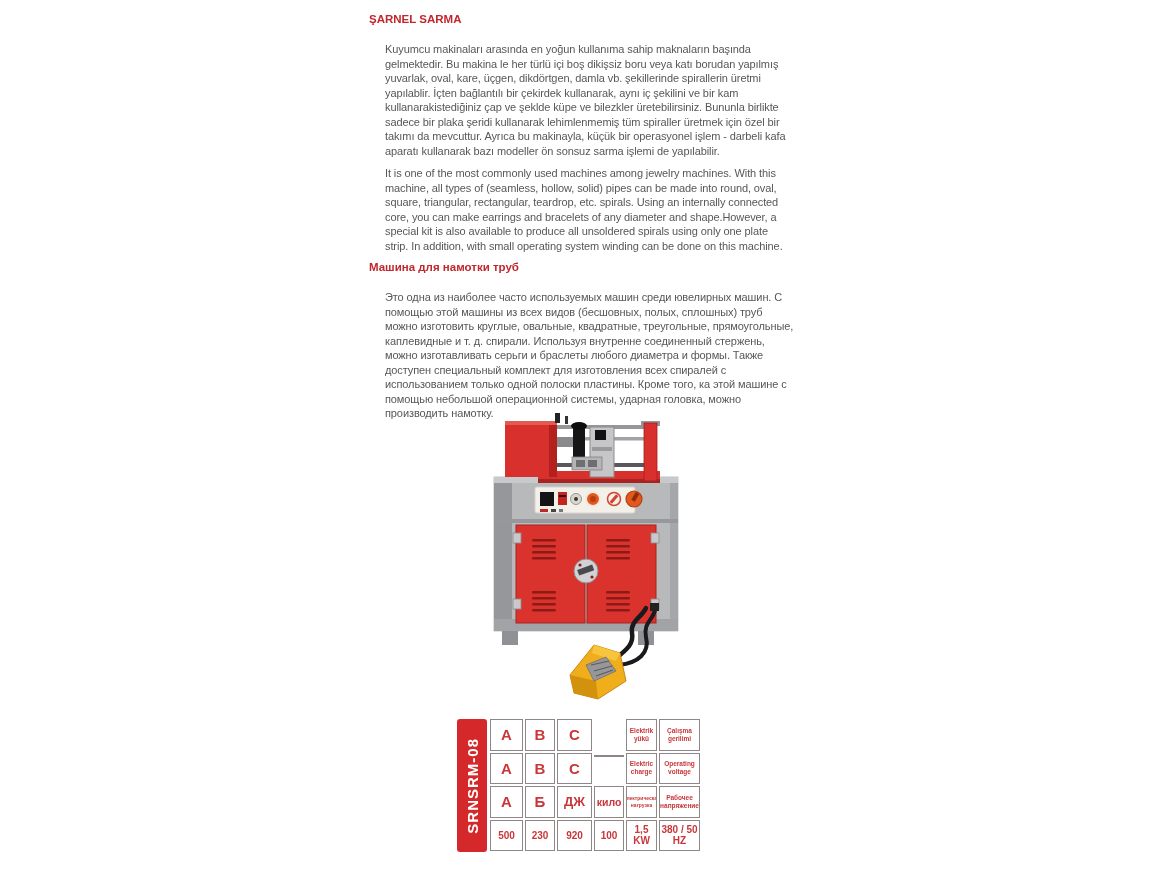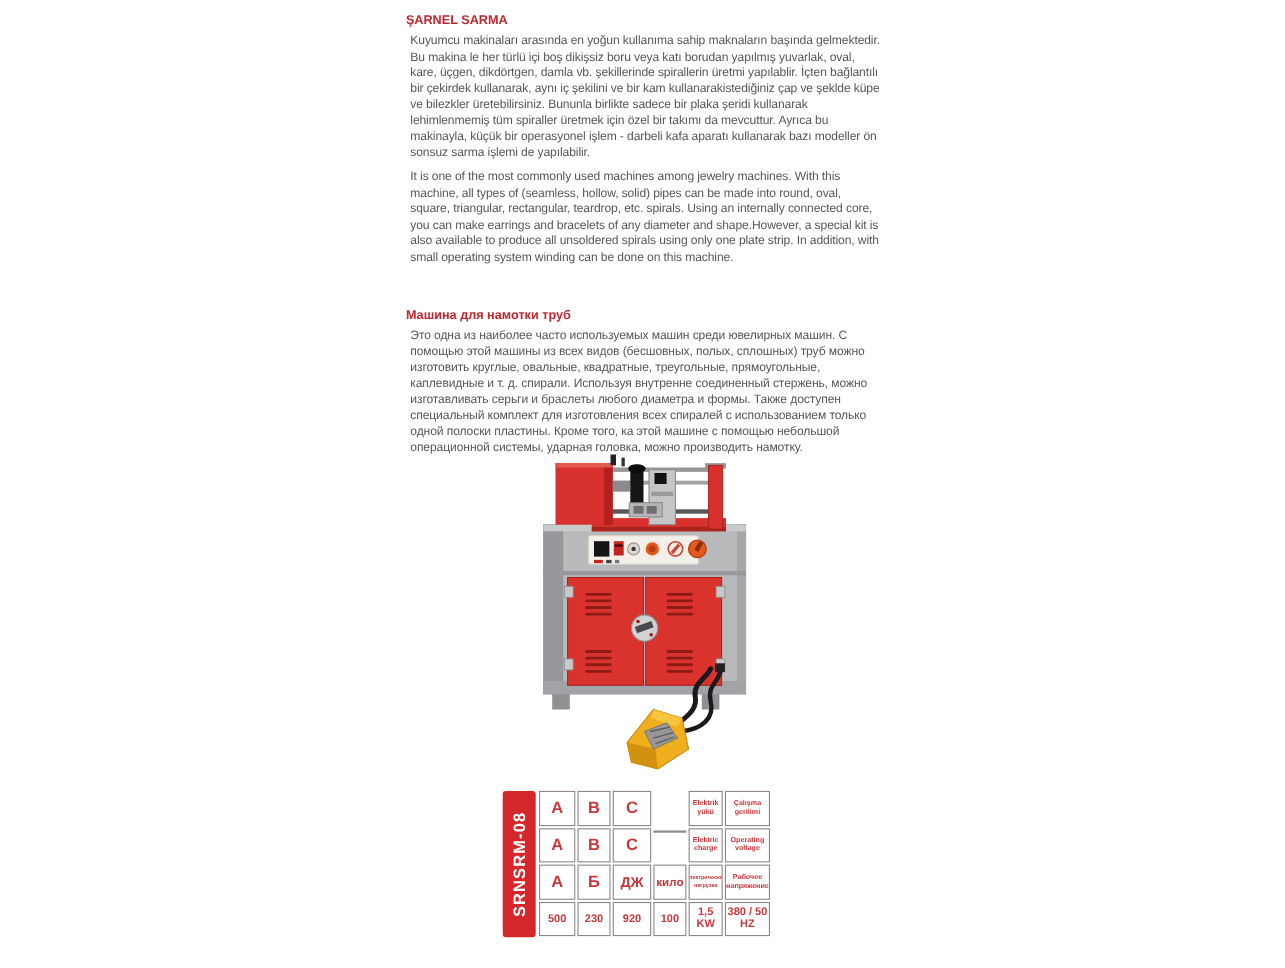--- a/index.html
+++ b/index.html
@@ -12,7 +12,7 @@
   .sec-en{top:150px;}
   .sec-ru{top:281px;width:441px;}
   .section h3{margin:0 0 4px 0;font-size:11.5px;line-height:13px;font-weight:700;color:#c1272d;letter-spacing:0;}
-  .section p{margin:4px;font-size:11px;line-height:14.5px;color:#565759;letter-spacing:-0.1px;}
+  .section p{margin:16px;font-size:11px;line-height:14.5px;color:#565759;letter-spacing:-0.1px;}
 
   
   figure.machine{position:absolute;left:480px;top:413px;width:220px;height:292px;margin:0;}

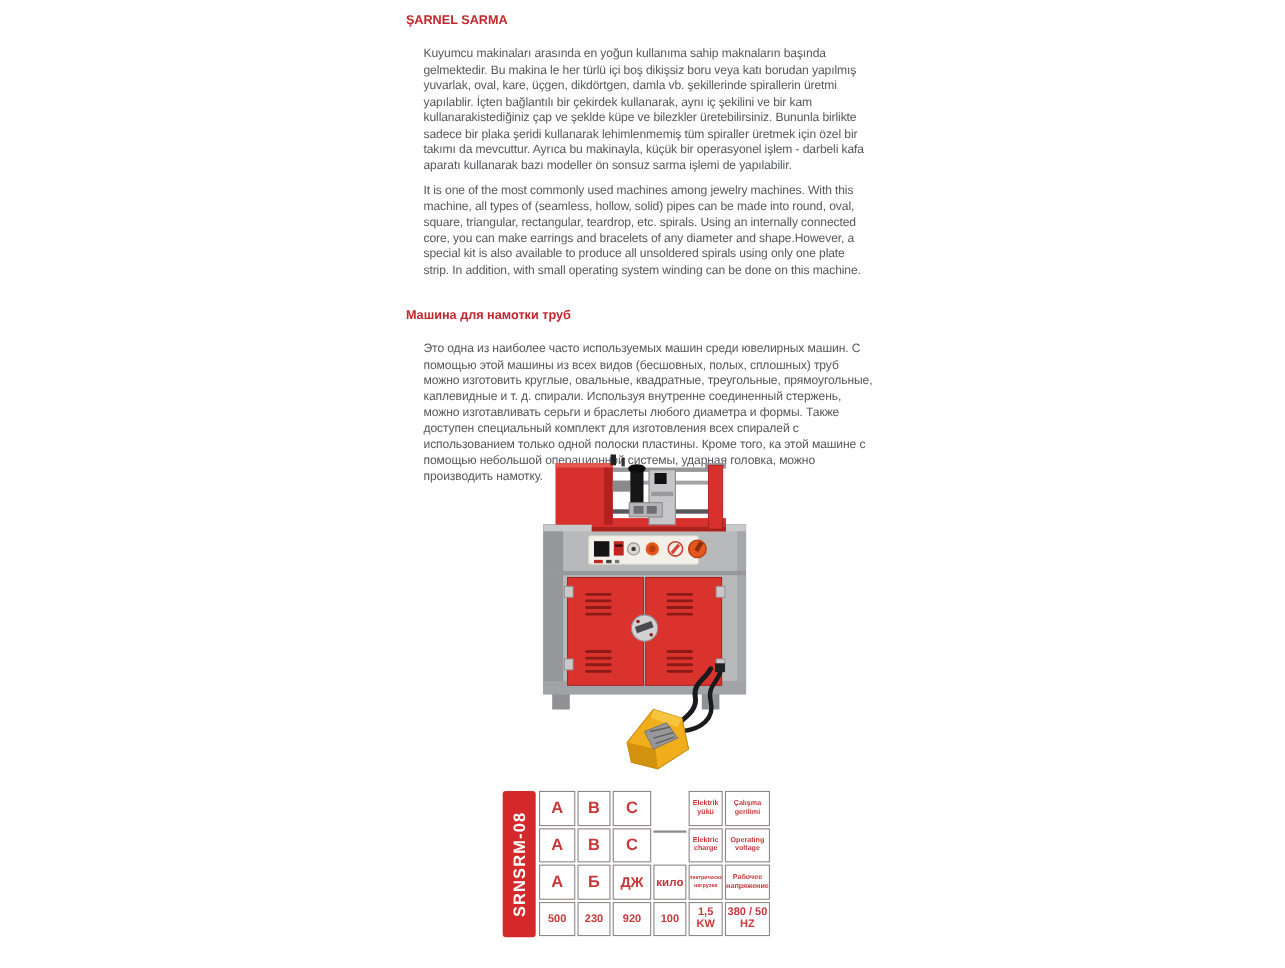--- a/index.html
+++ b/index.html
@@ -10,7 +10,7 @@
   .section{position:absolute;left:369px;width:438px;}
   .sec-tr{top:13px;}
   .sec-en{top:150px;}
-  .sec-ru{top:281px;width:441px;}
+  .sec-ru{top:261px;width:441px;}
   .section h3{margin:0 0 4px 0;font-size:11.5px;line-height:13px;font-weight:700;color:#c1272d;letter-spacing:0;}
   .section p{margin:16px;font-size:11px;line-height:14.5px;color:#565759;letter-spacing:-0.1px;}
 

